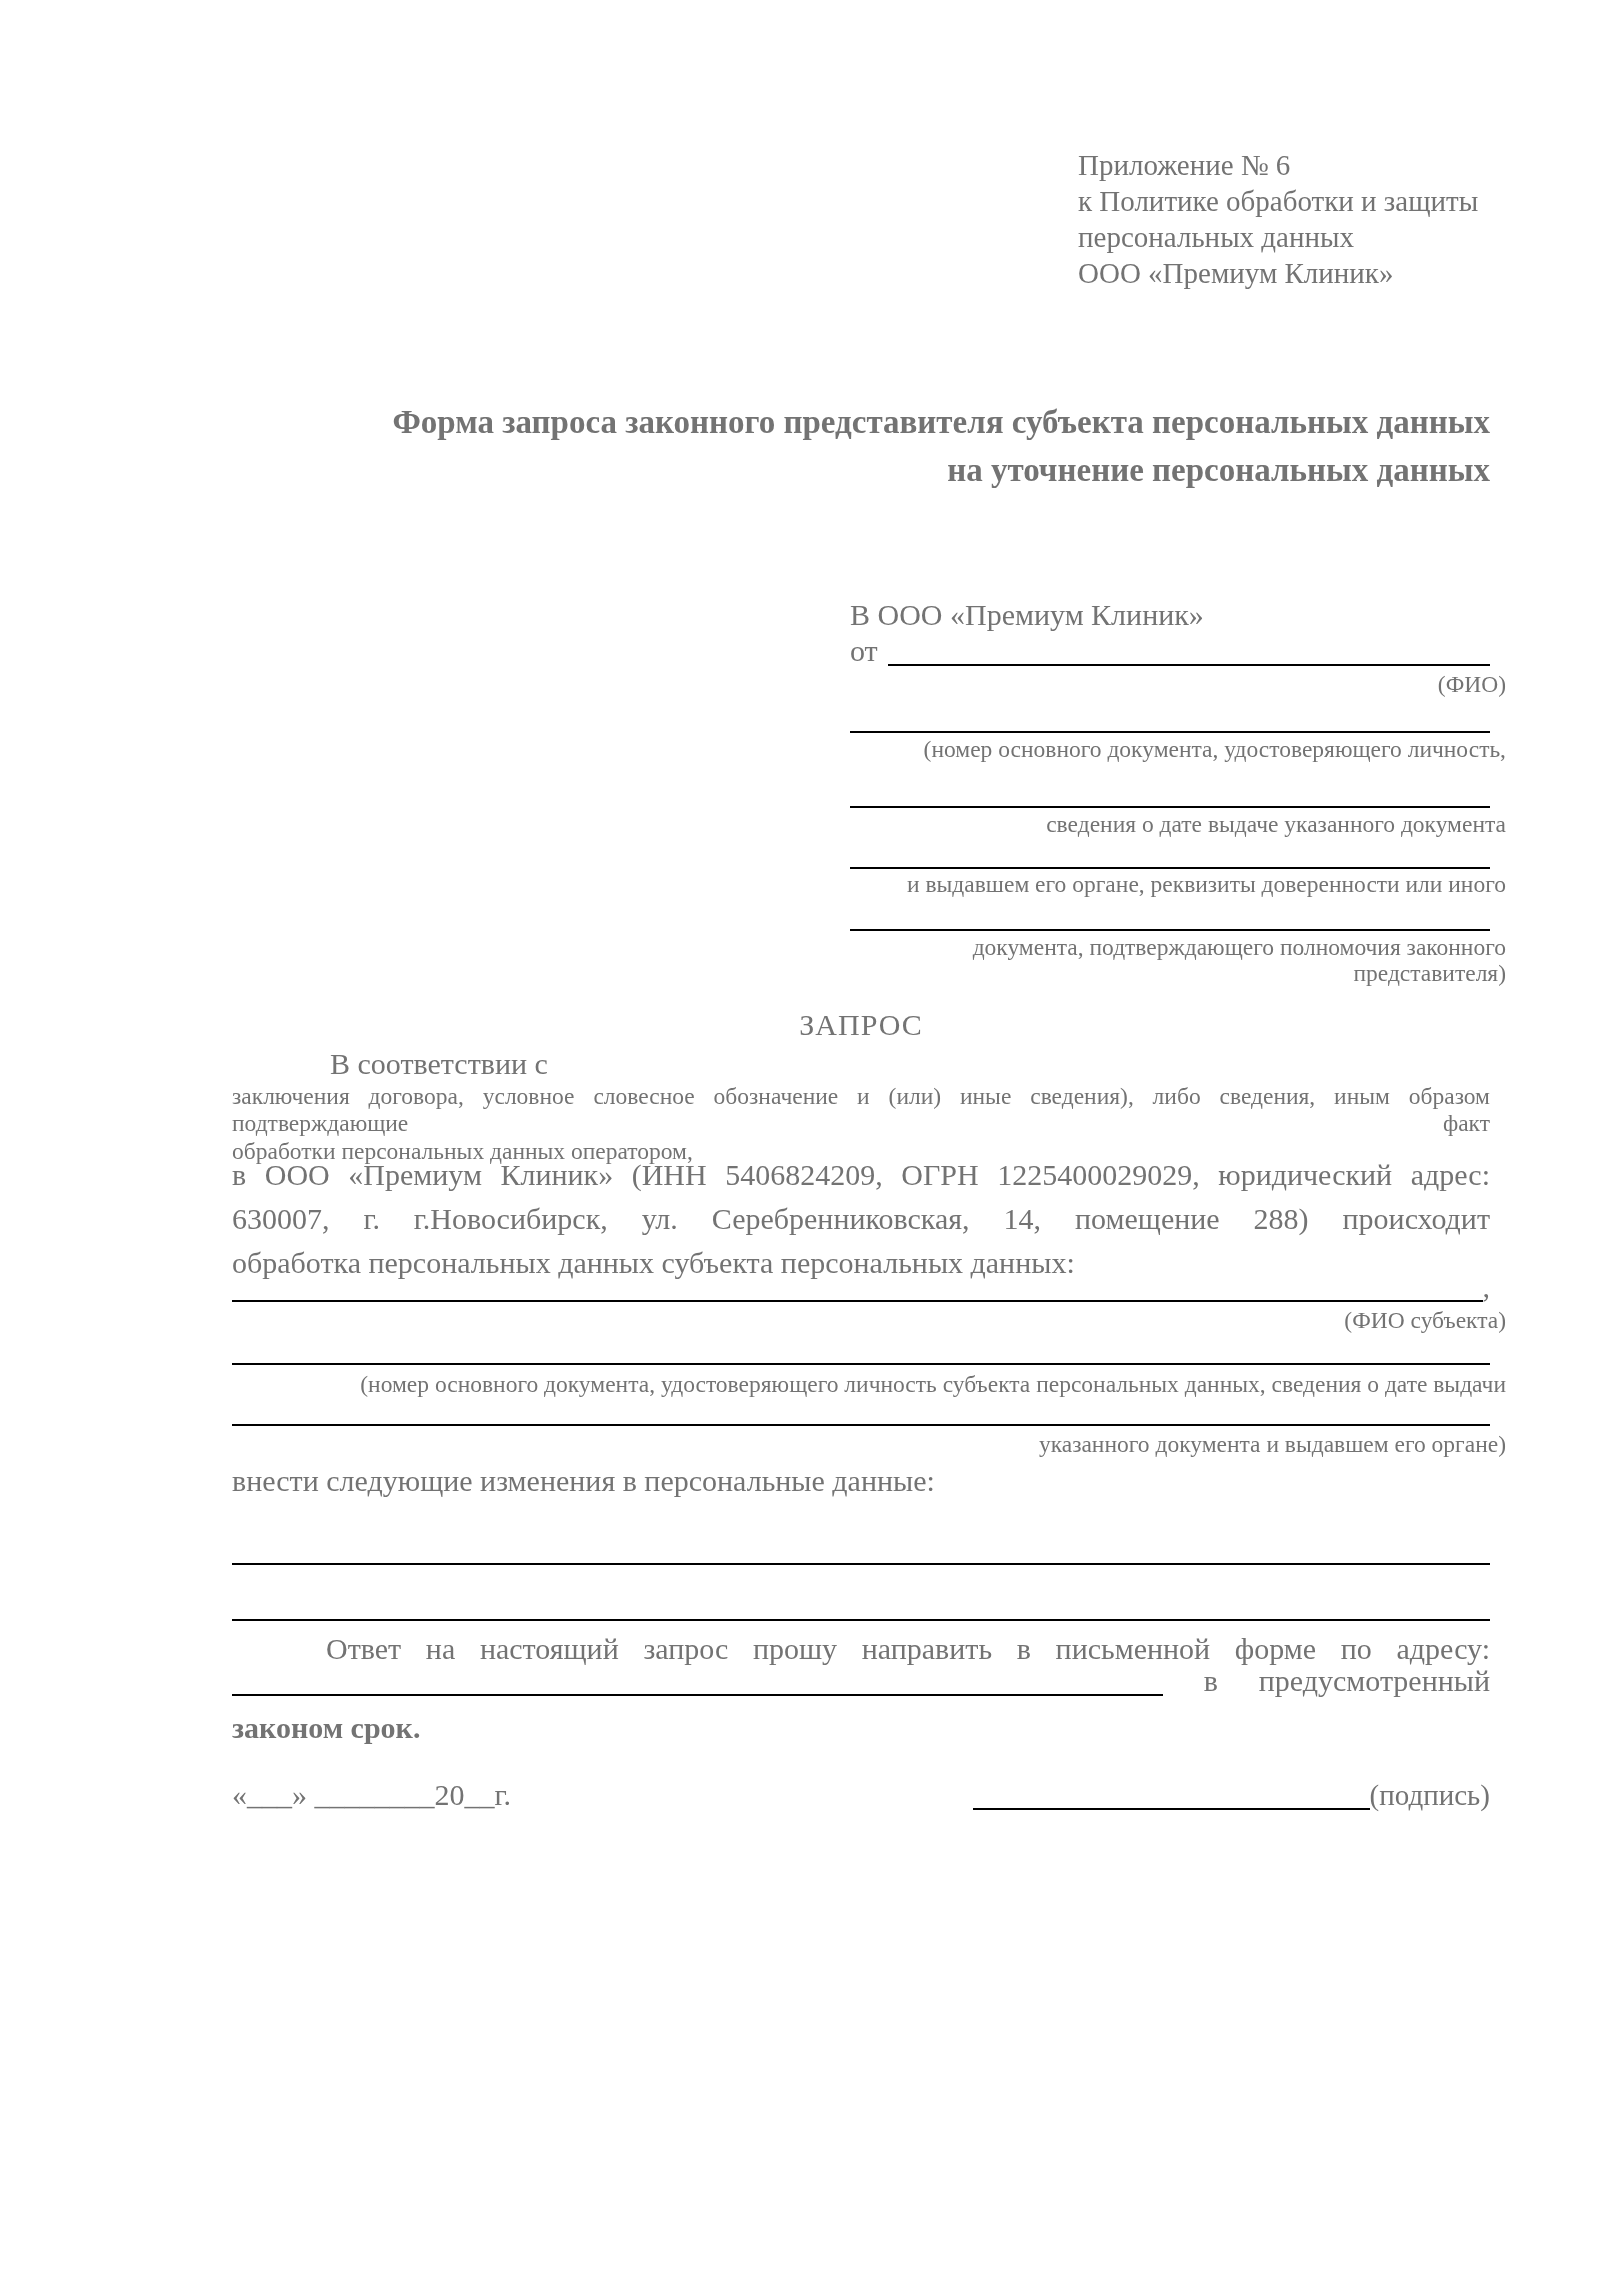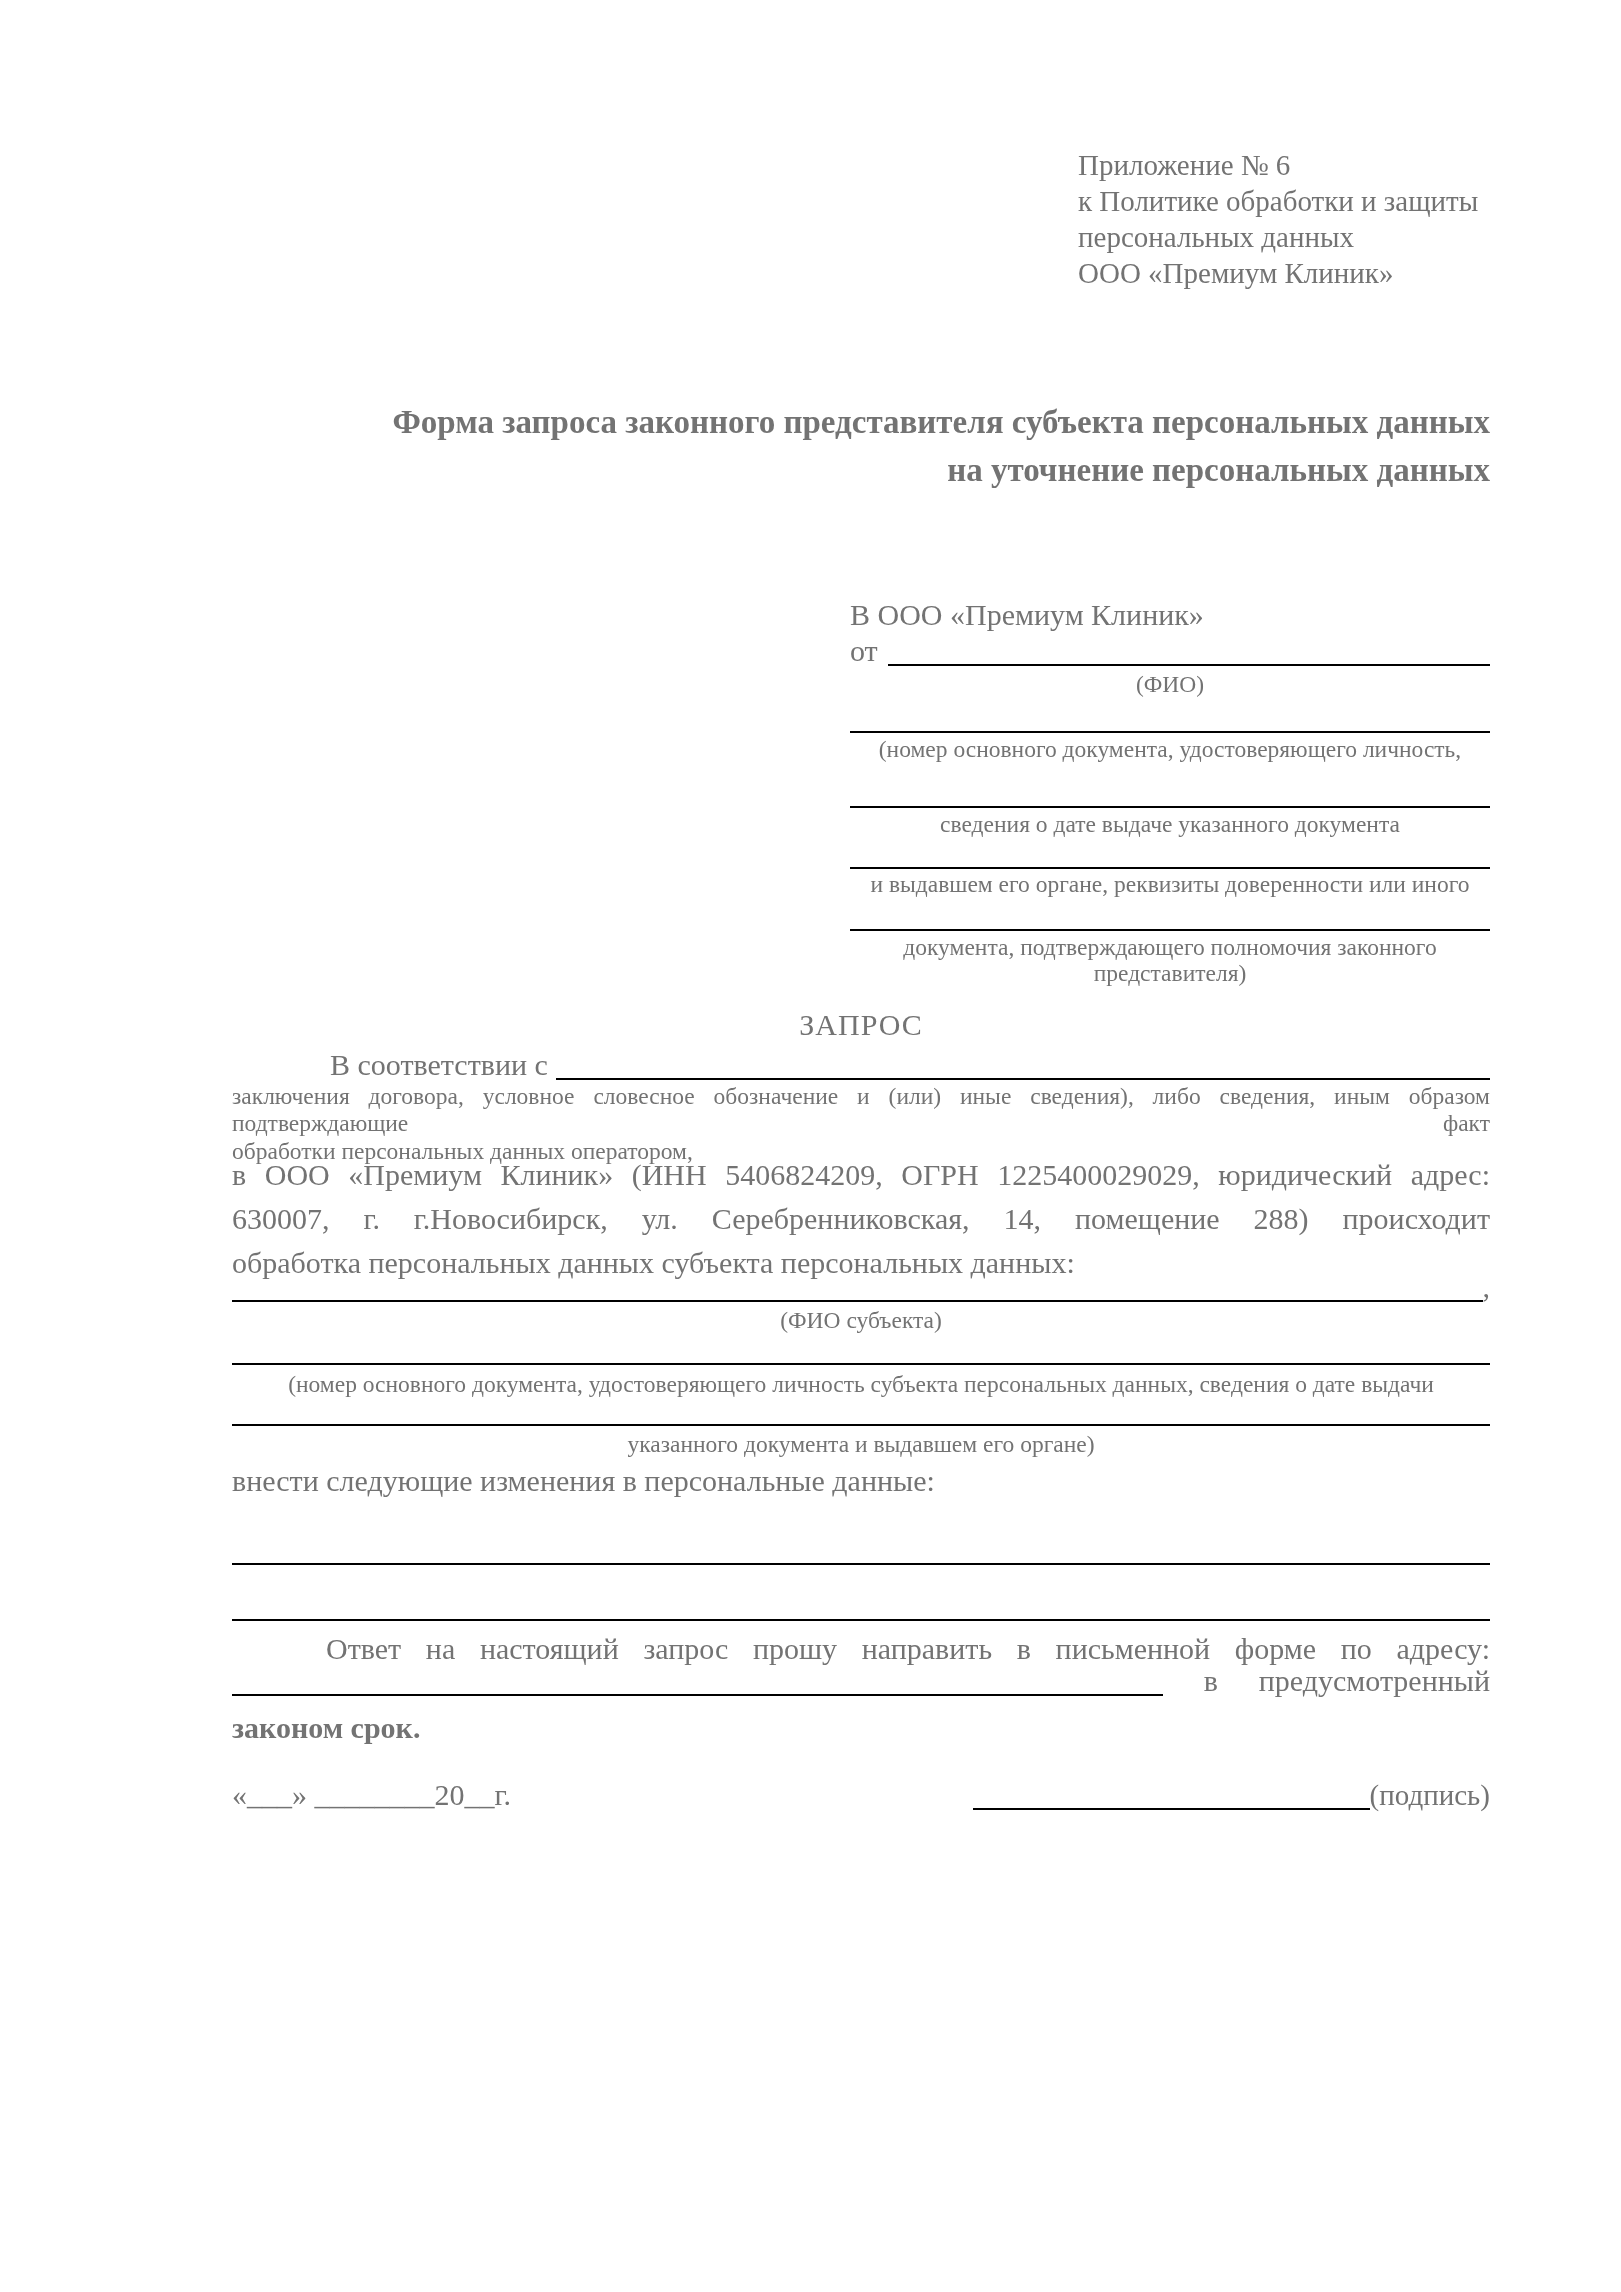--- a/index.html
+++ b/index.html
@@ -30,7 +30,7 @@
   .from-row { position: absolute; left: 0; top: 39px; width: 100%; height: 29px; display: flex; align-items: flex-end; }
   .from-row .from-label { line-height: 1; padding-right: 9.8px; }
   .fill { flex: 1; border-bottom: 2.9px solid #000; height: 100%; }
-  .cap { position: absolute; left: 0; width: 100%; text-align: center; font-size: 23.5px; line-height: 25.5px; }
+  .cap { position: absolute; left: 16px; width: 100%; text-align: right; font-size: 23.5px; line-height: 25.5px; }
   .hr  { position: absolute; left: 0; right: 0; border-top: 2.9px solid #000; height: 0; }
 
   

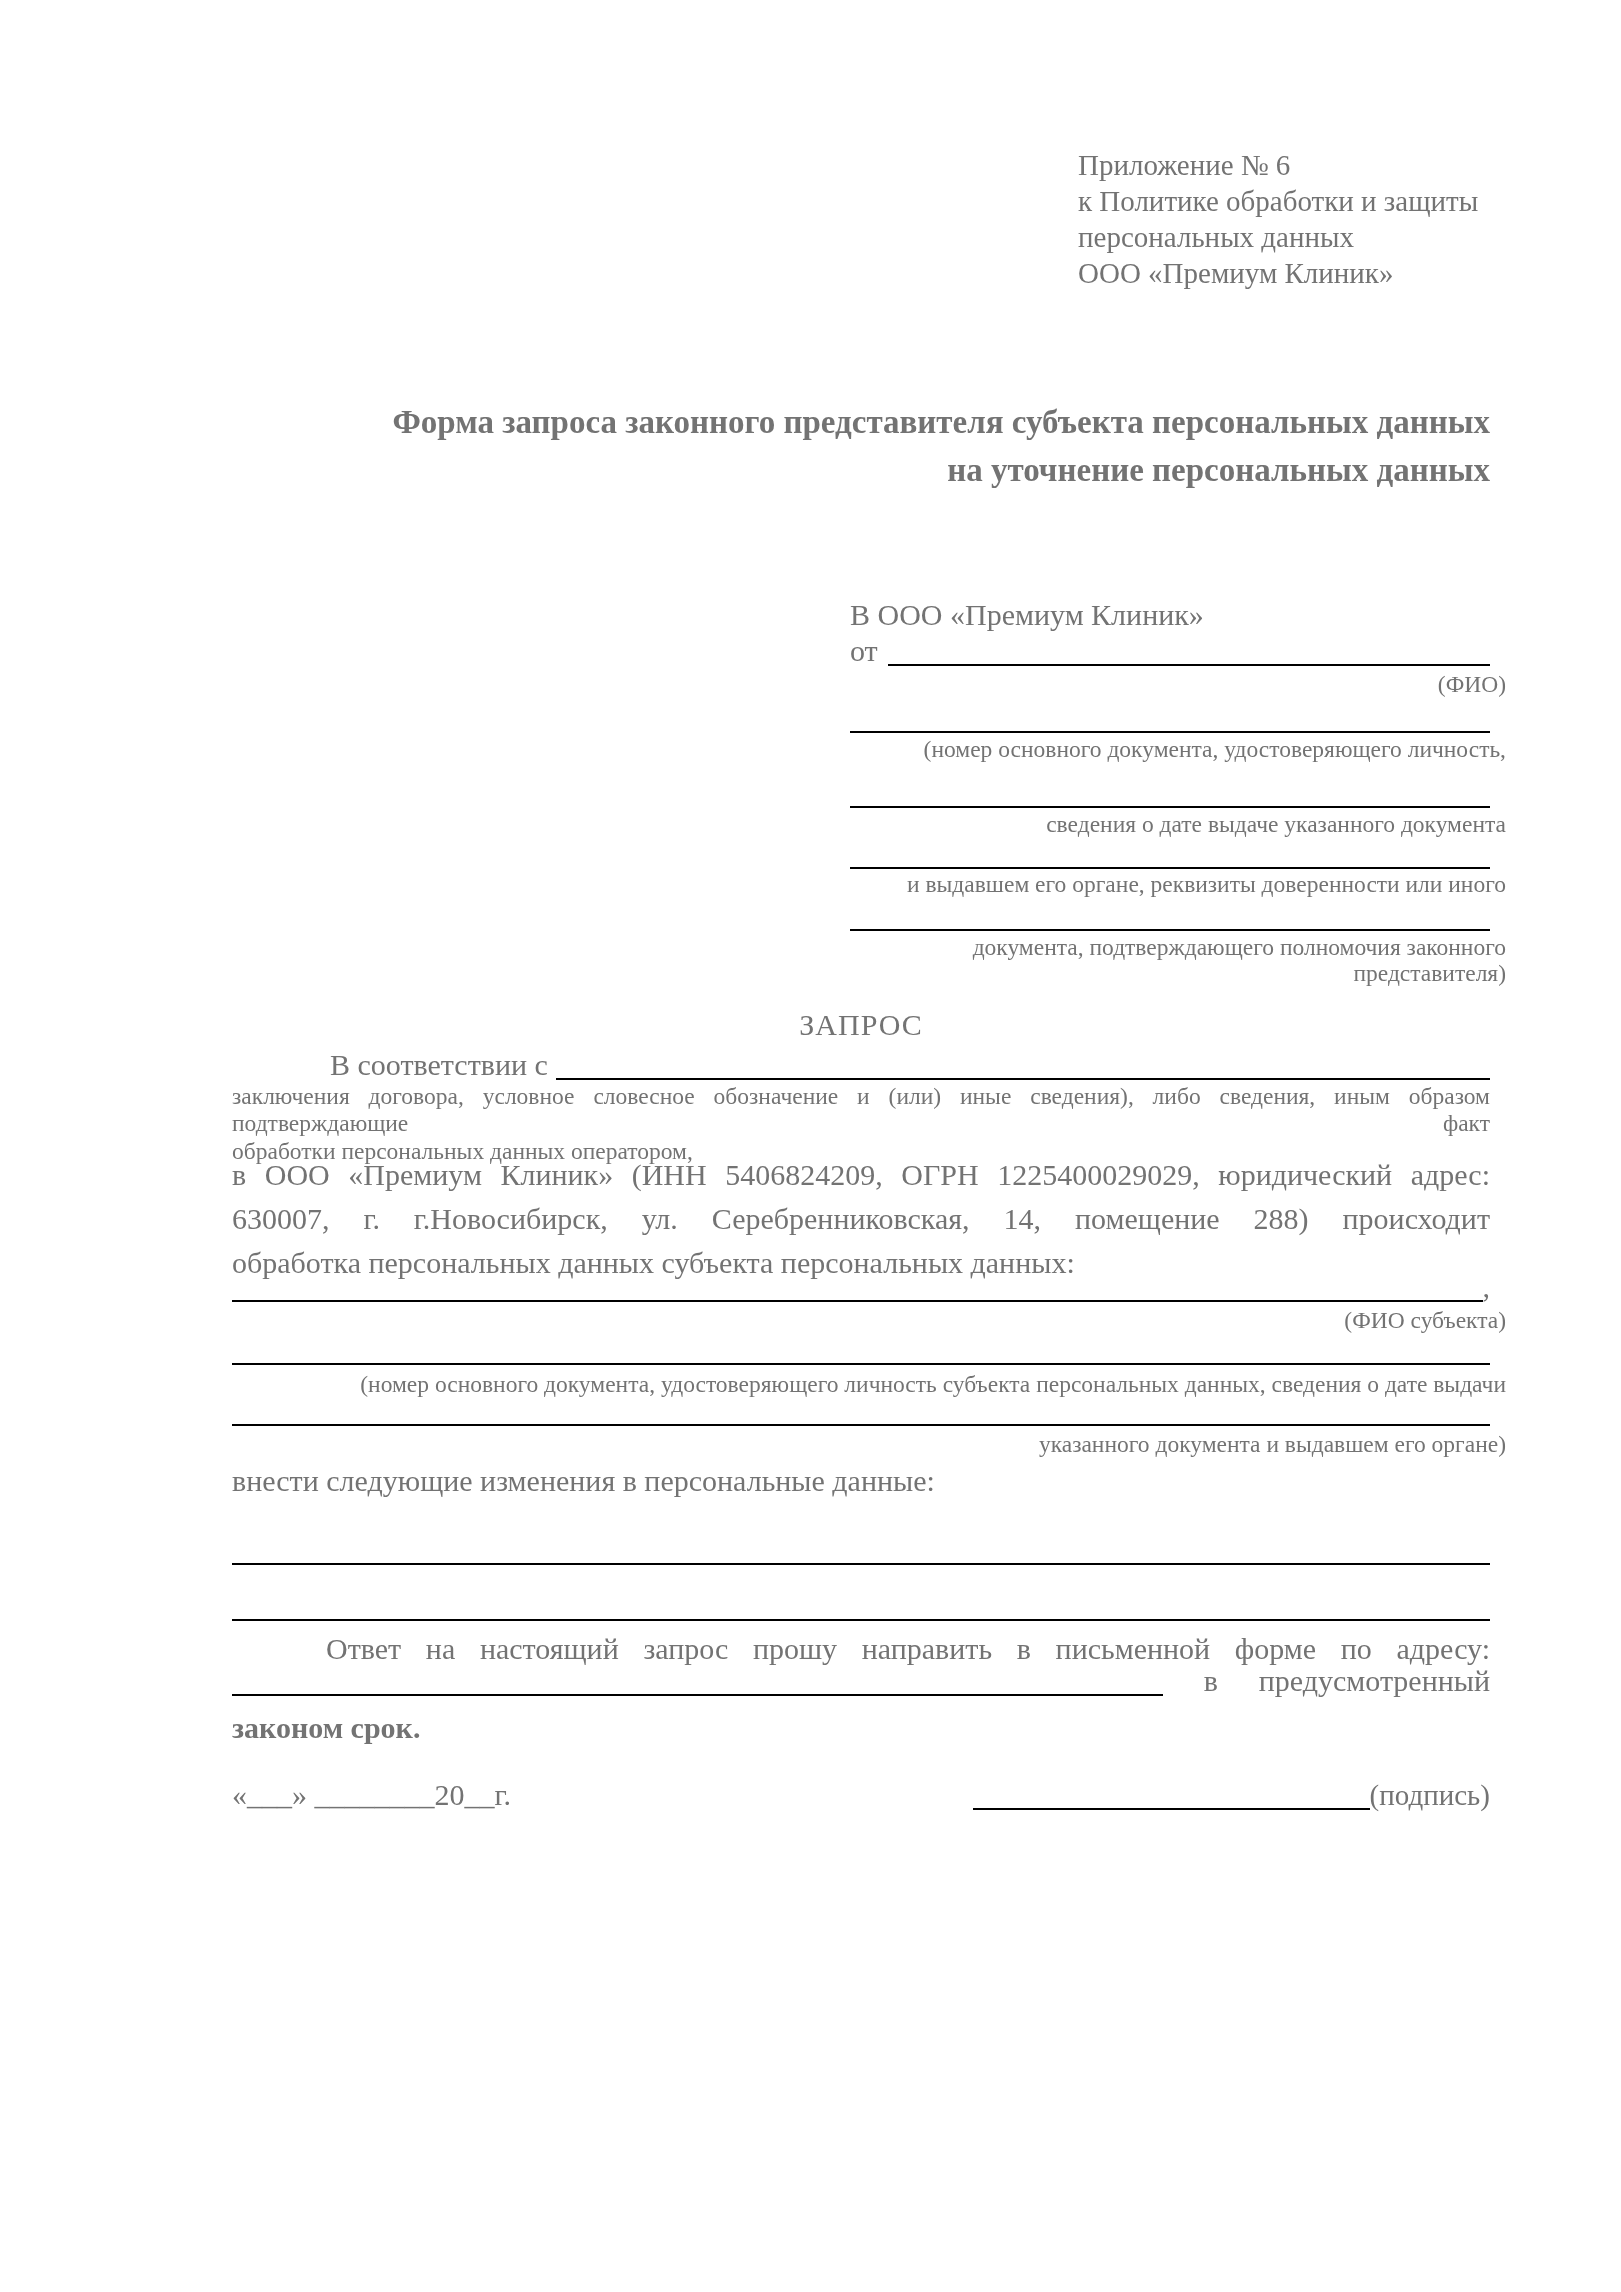--- a/index.html
+++ b/index.html
@@ -36,7 +36,7 @@
   
   .col { left: 232px; top: 1008px; width: 1258px; height: 882px; font-size: 30px; }
   .zapros { position: absolute; left: 0; top: 0; width: 100%; text-align: center; letter-spacing: 1px; }
-  .intro-row { position: absolute; left: 0; top: 41px; width: 100%; height: 31px; display: flex; align-items: flex-end; }
+  .intro-row { position: absolute; left: 0; top: 41px; width: 100%; height: 31px; display: flex; align-items: flex-start; flex-direction: column; }
   .intro-row .intro-text { line-height: 1; padding-left: 98px; padding-right: 7.8px; white-space: nowrap; }
 
   .jline { text-align: justify; text-align-last: justify; }

